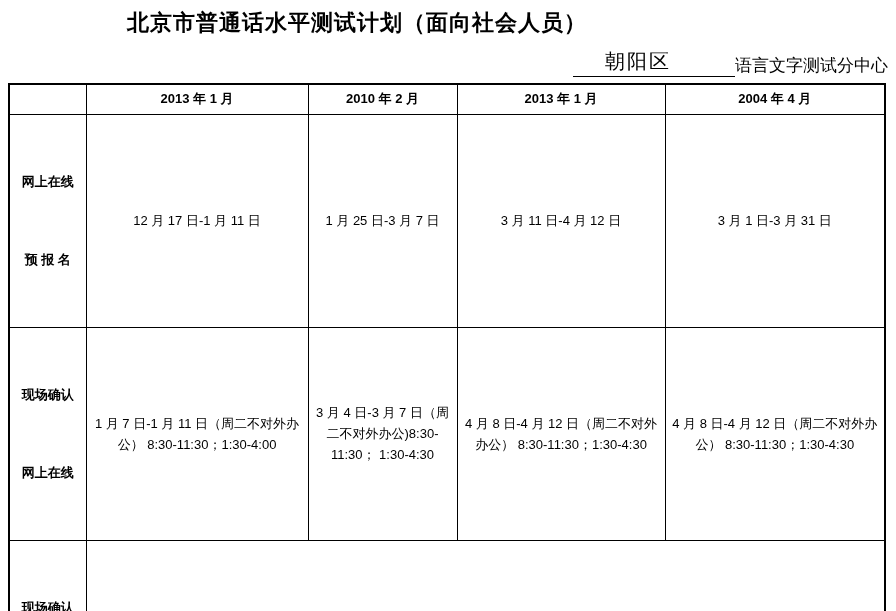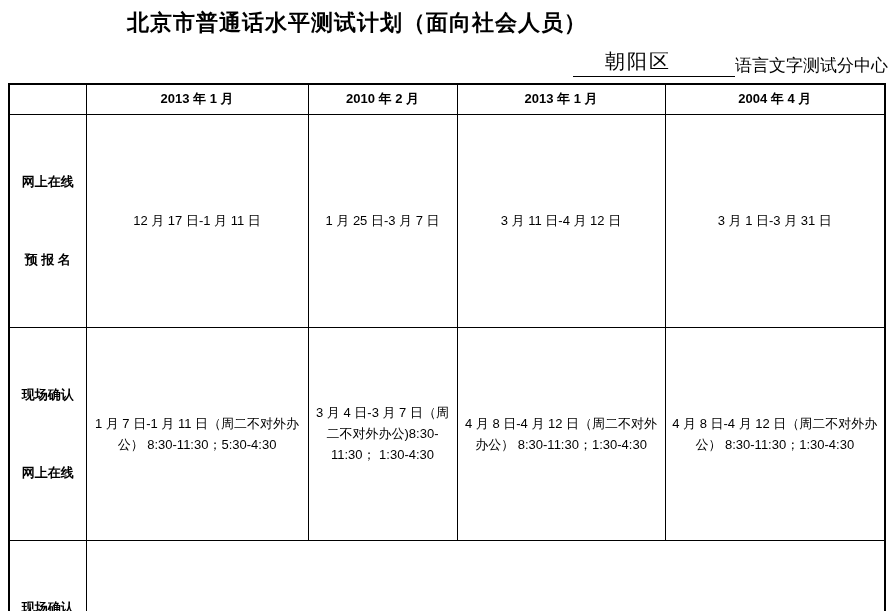--- a/index.html
+++ b/index.html
@@ -90,7 +90,7 @@
       <div>现场确认</div>
       <div>网上在线</div>
     </td>
-    <td class="wrapcell">1 月 7 日-1 月 11 日（周二不对外办公） 8:30-11:30；5:30-4:30</td>
+    <td class="wrapcell">1 月 7 日-1 月 11 日（周二不对外办公） 8:30-11:30；1:30-4:00</td>
     <td class="wrapcell">3 月 4 日-3 月 7 日（周二不对外办公)8:30-11:30； 1:30-4:30</td>
     <td class="wrapcell">4 月 8 日-4 月 12 日（周二不对外办公） 8:30-11:30；1:30-4:30</td>
     <td class="wrapcell">4 月 8 日-4 月 12 日（周二不对外办公） 8:30-11:30；1:30-4:30</td>

